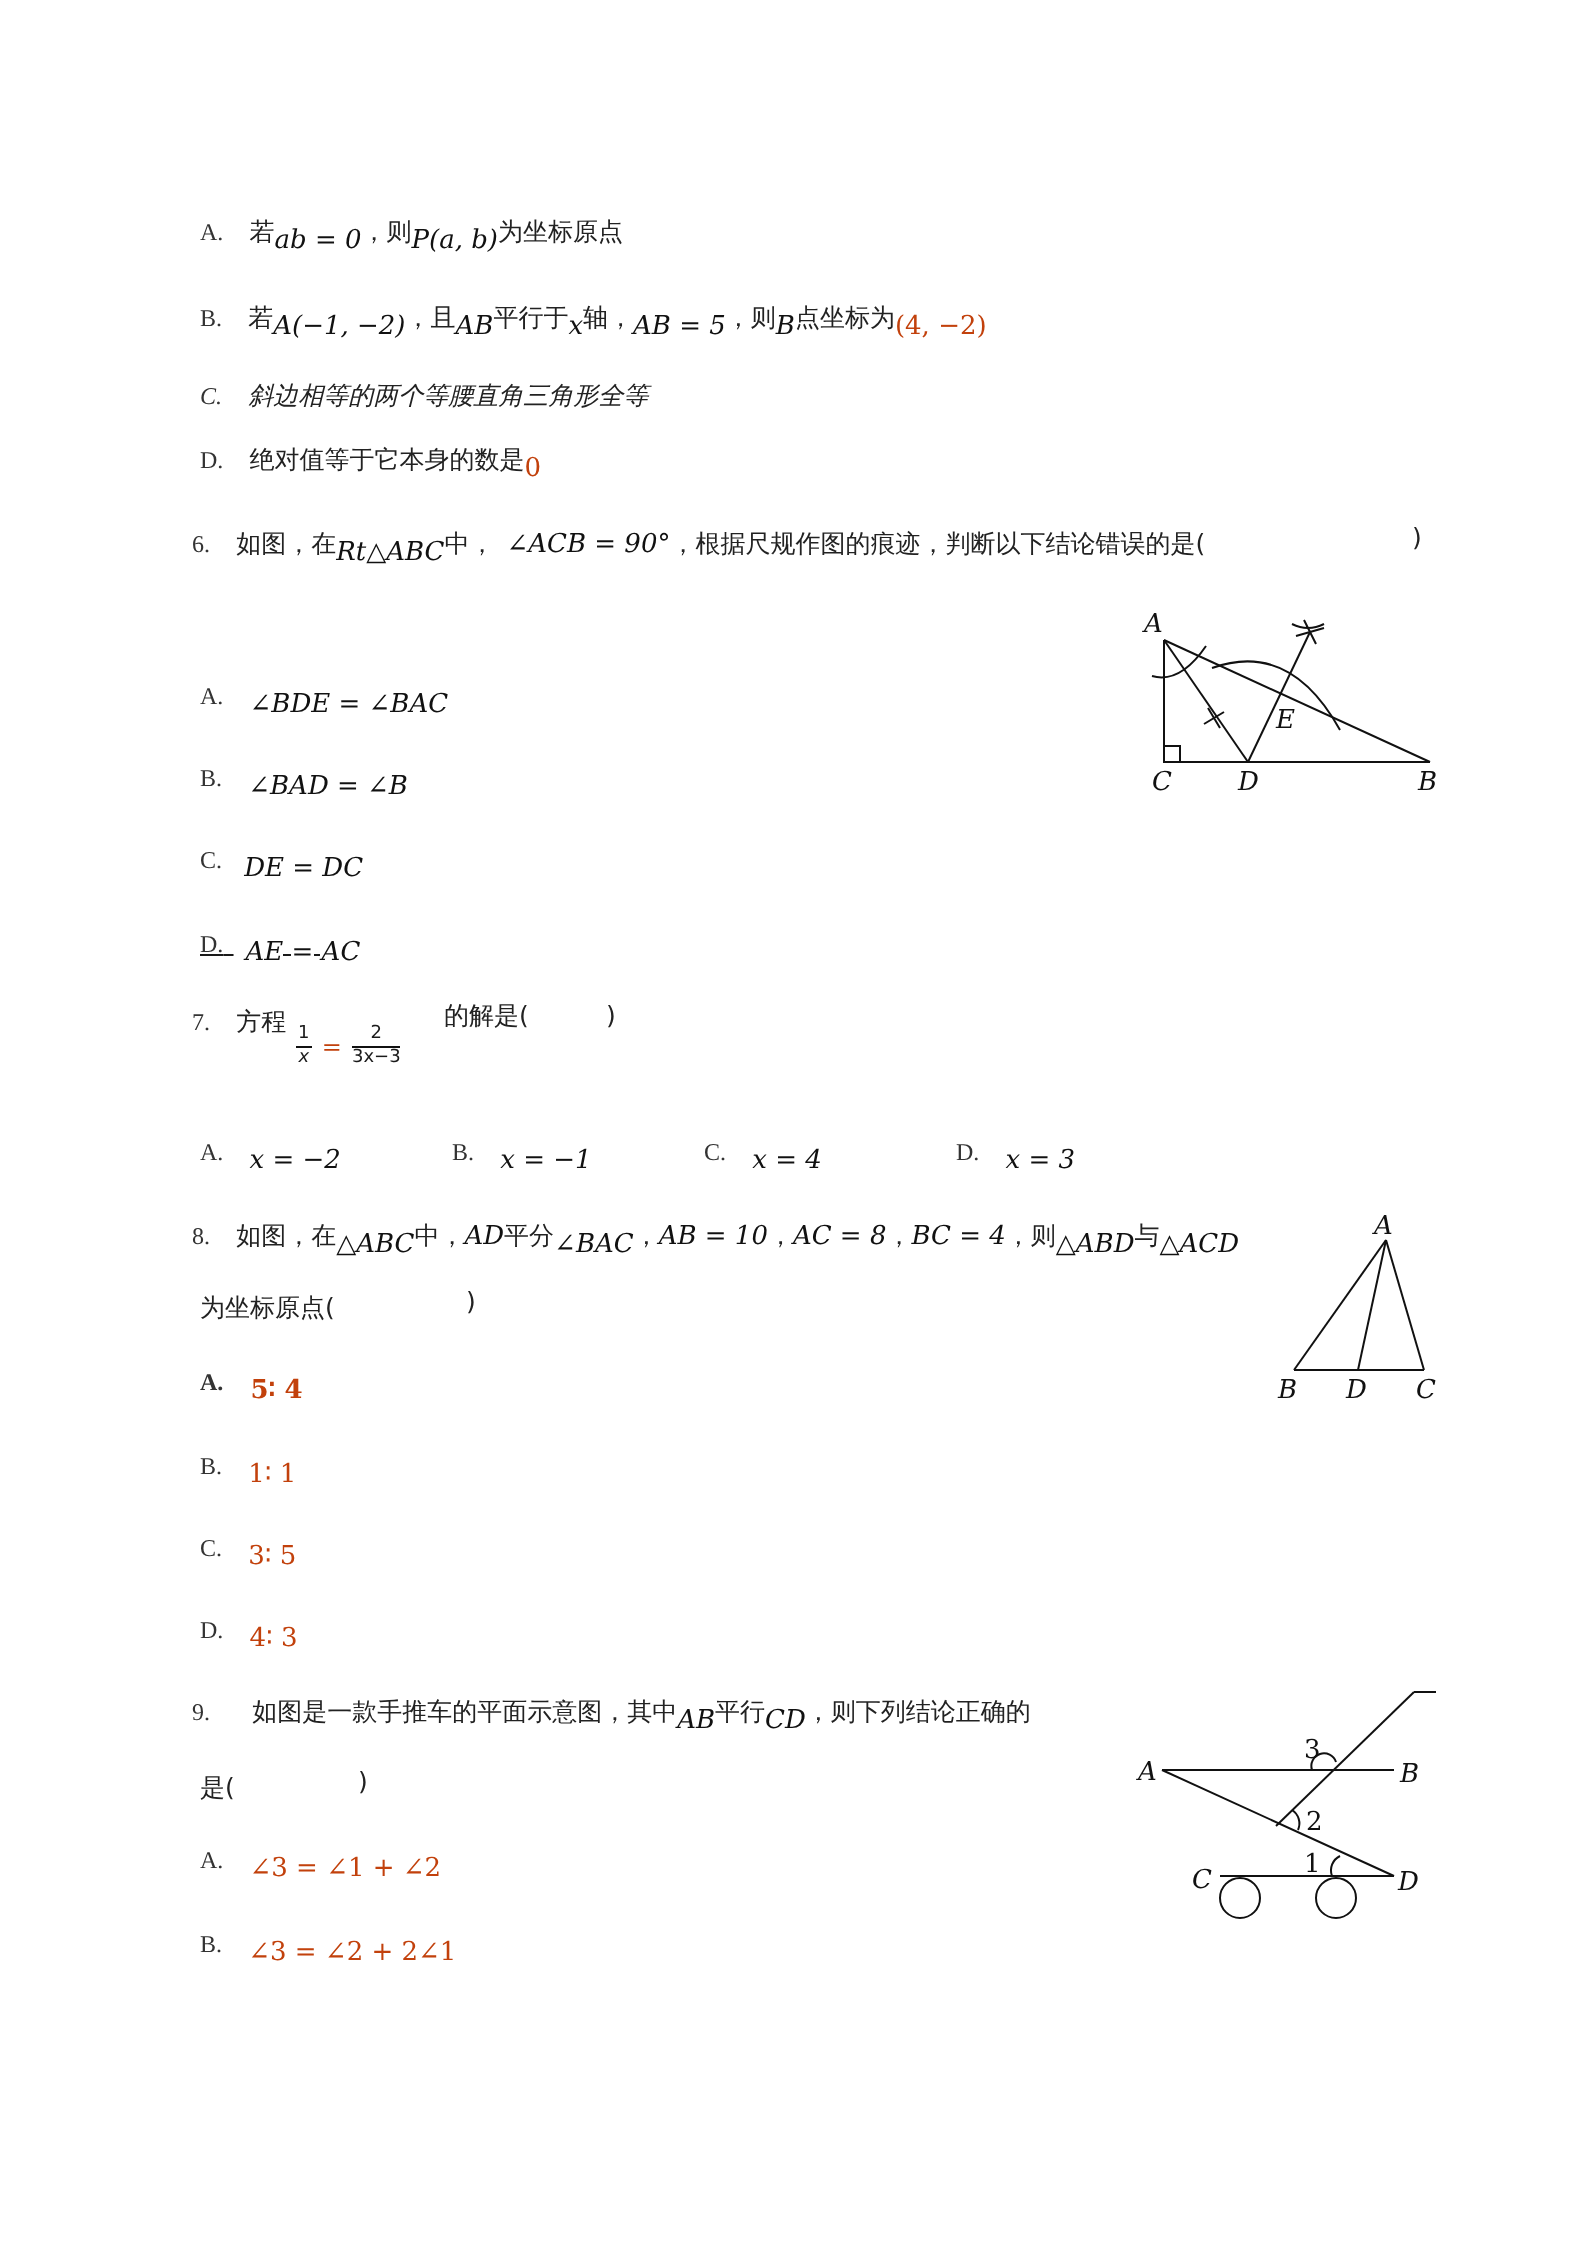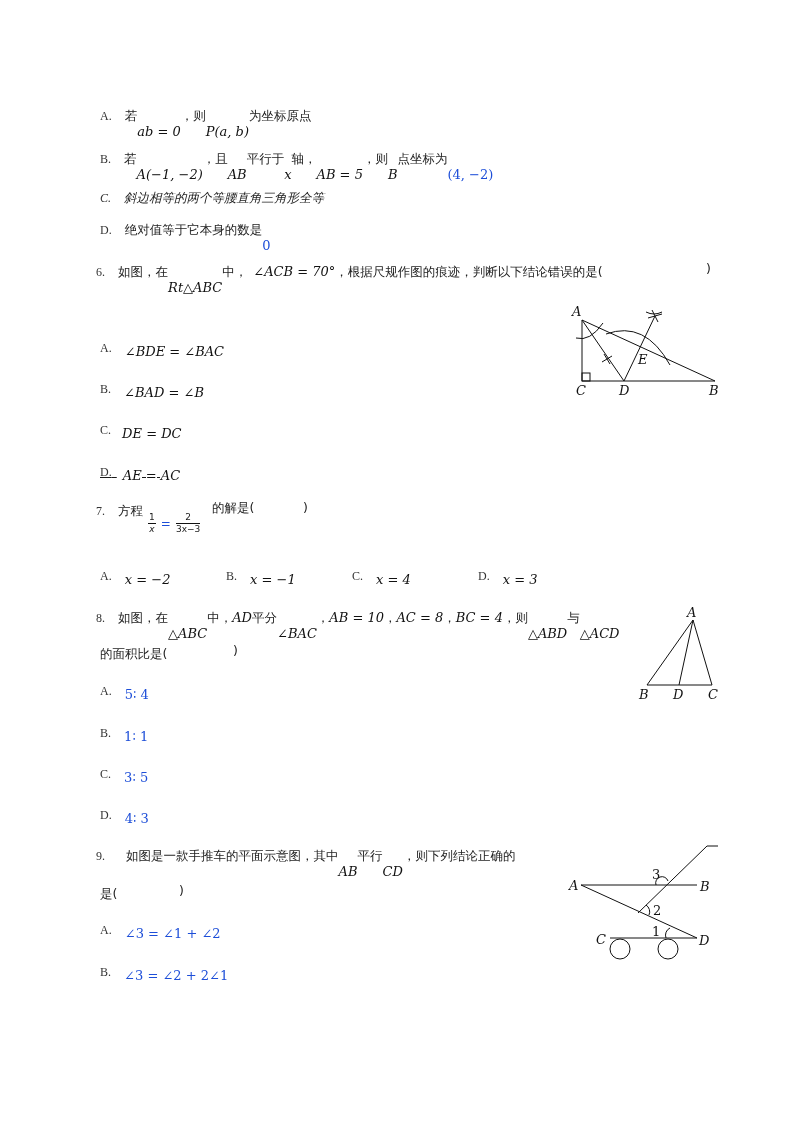--- a/index.html
+++ b/index.html
@@ -10,7 +10,7 @@
   .cn  { font-family: "DejaVu Sans", sans-serif; font-size: 12.5px; color: #222; }
   .m   { font-family: "DejaVu Serif", serif; font-style: italic; font-size: 13px; color: #111; }
   .mn  { font-family: "DejaVu Serif", serif; font-size: 13px; color: #1d4ed8; }
-  .sub { position: relative; top: 16px; }
+  .sub { position: relative; top: 4px; }
   .frac { display: inline-block; text-align: center; vertical-align: middle; font-size: 9px; font-family: "DejaVu Sans", sans-serif; }
   .frac span { display: block; line-height: 11px; }
   .frac .num { border-bottom: 1px solid #111; padding: 0 1px; }

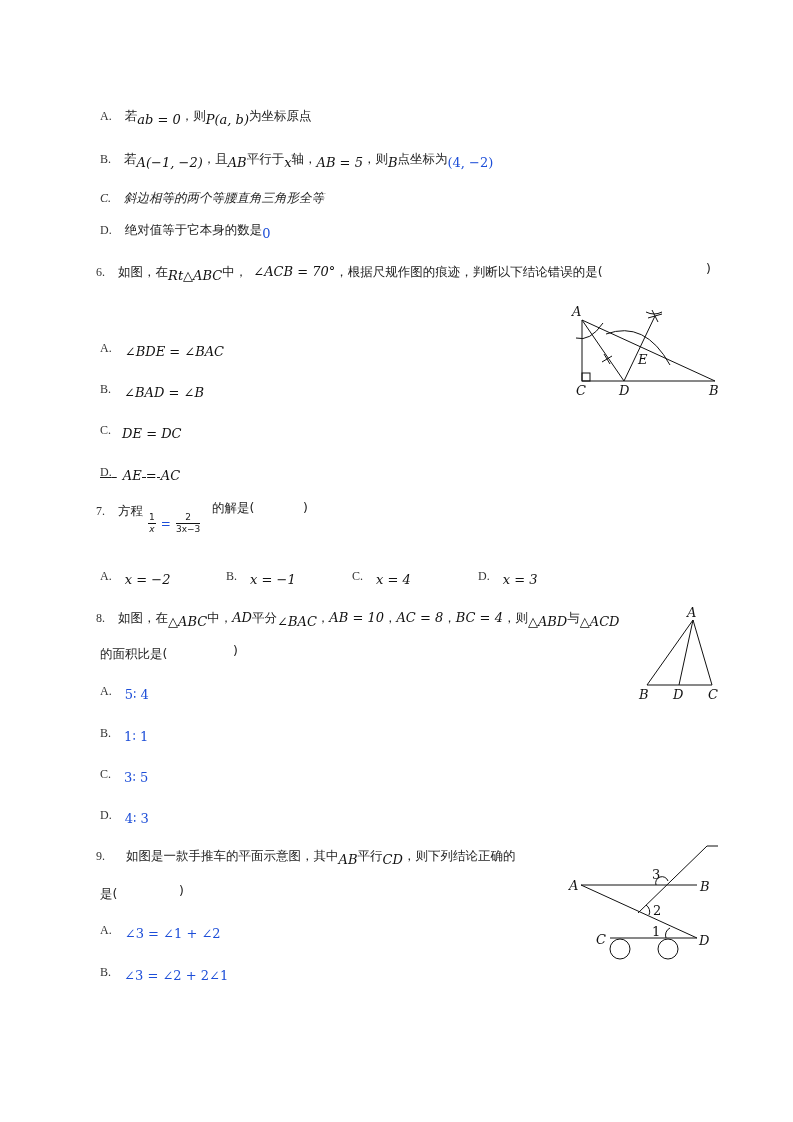--- a/index.html
+++ b/index.html
@@ -9,7 +9,7 @@
   .lbl { font-family: "Liberation Serif", serif; font-size: 12px; color: #333; }
   .cn  { font-family: "DejaVu Sans", sans-serif; font-size: 12.5px; color: #222; }
   .m   { font-family: "DejaVu Serif", serif; font-style: italic; font-size: 13px; color: #111; }
-  .mn  { font-family: "DejaVu Serif", serif; font-size: 13px; color: #1d4ed8; }
+  .mn  { font-family: "DejaVu Serif", serif; font-size: 13px; color: #c2410c; }
   .sub { position: relative; top: 4px; }
   .frac { display: inline-block; text-align: center; vertical-align: middle; font-size: 9px; font-family: "DejaVu Sans", sans-serif; }
   .frac span { display: block; line-height: 11px; }

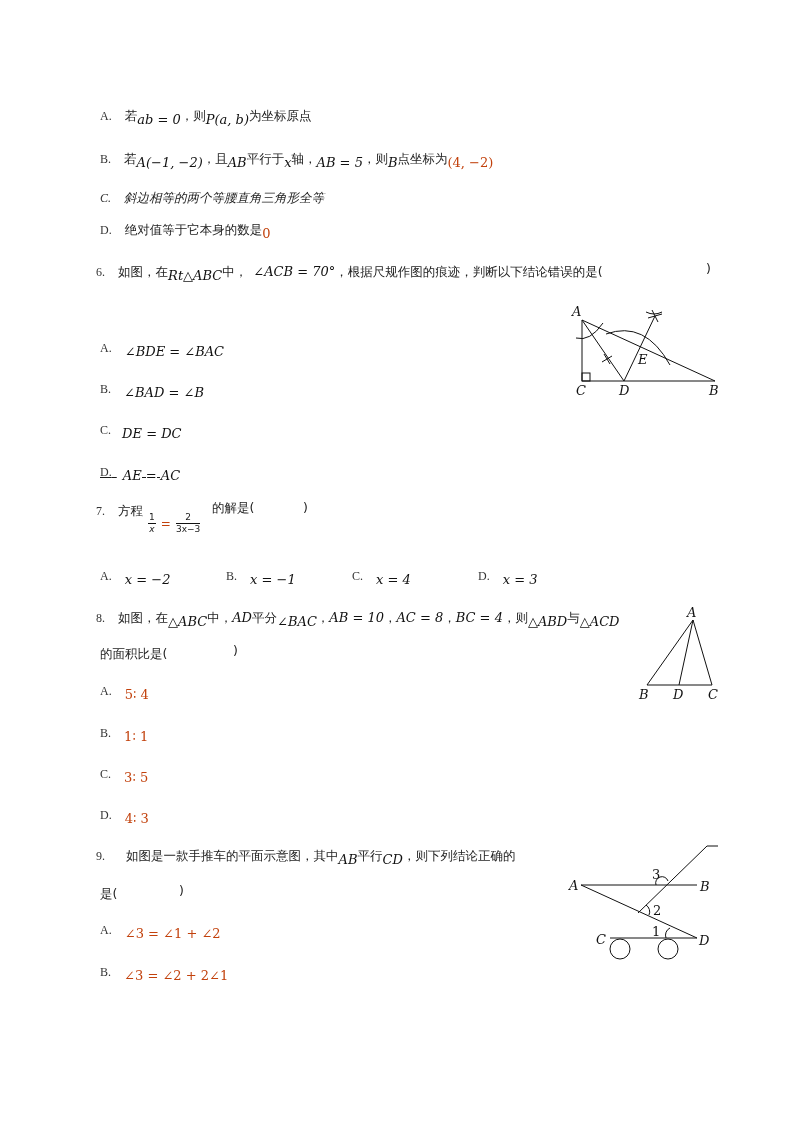--- a/index.html
+++ b/index.html
@@ -41,7 +41,7 @@
 
 <div class="abs" style="left:96px; top:261px; width:620px;">
   <span class="lbl">6.</span>
-  <span class="cn" style="margin-left:8px">如图，在</span><span class="m sub">Rt△ABC</span><span class="cn">中，</span><span class="m" style="margin-left:6px">∠ACB = 70°</span><span class="cn">，根据尺规作图的痕迹，判断以下结论错误的是(</span>
+  <span class="cn" style="margin-left:8px">如图，在</span><span class="m sub">Rt△ABC</span><span class="cn">中，</span><span class="m" style="margin-left:6px">∠ACB = 90°</span><span class="cn">，根据尺规作图的痕迹，判断以下结论错误的是(</span>
   <span class="cn" style="position:absolute; left:610px;">)</span>
 </div>
 

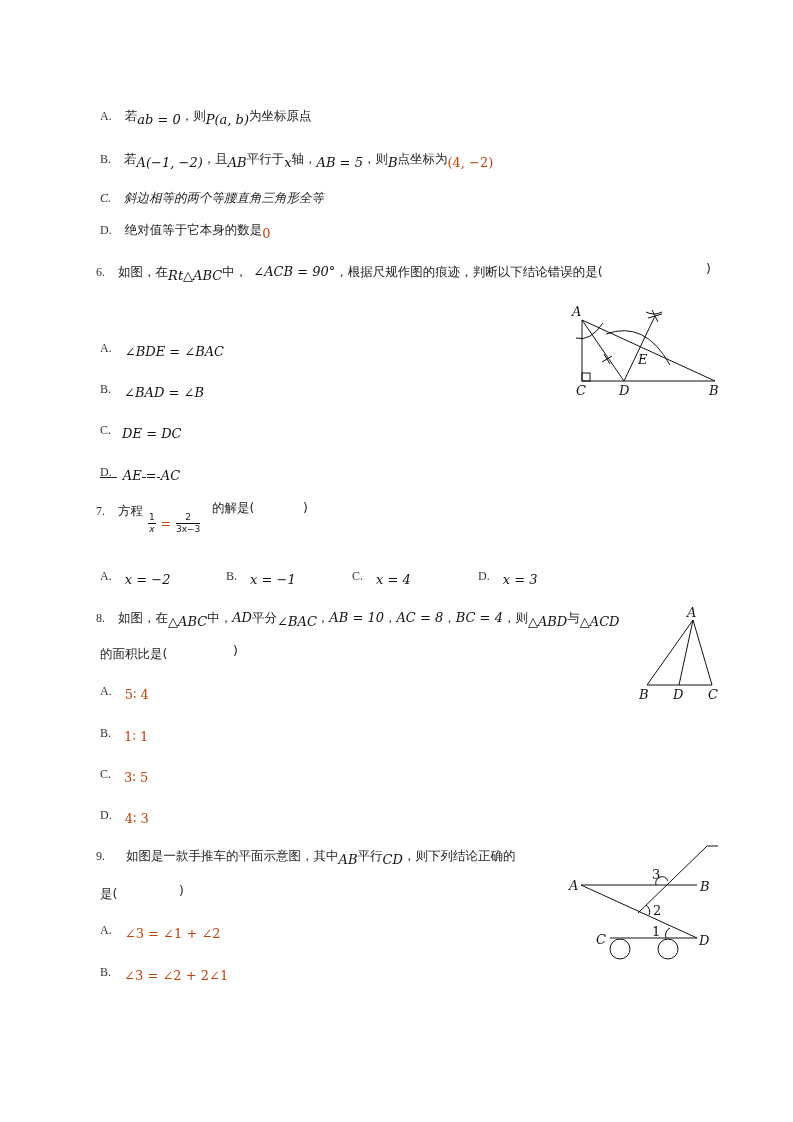--- a/index.html
+++ b/index.html
@@ -90,7 +90,7 @@
     <span class="mn" style="font-size:12px">=</span>
     <span class="frac"><span class="num">2</span><span>3x−3</span></span>
   </span>
-  <span class="cn" style="position:absolute; left:105px;padding-left:11px;">的解是(</span>
+  <span class="cn" style="position:absolute; left:115px;padding-left:11px;">的解是(</span>
   <span class="cn" style="position:absolute; left:207px;">)</span>
 </div>
 

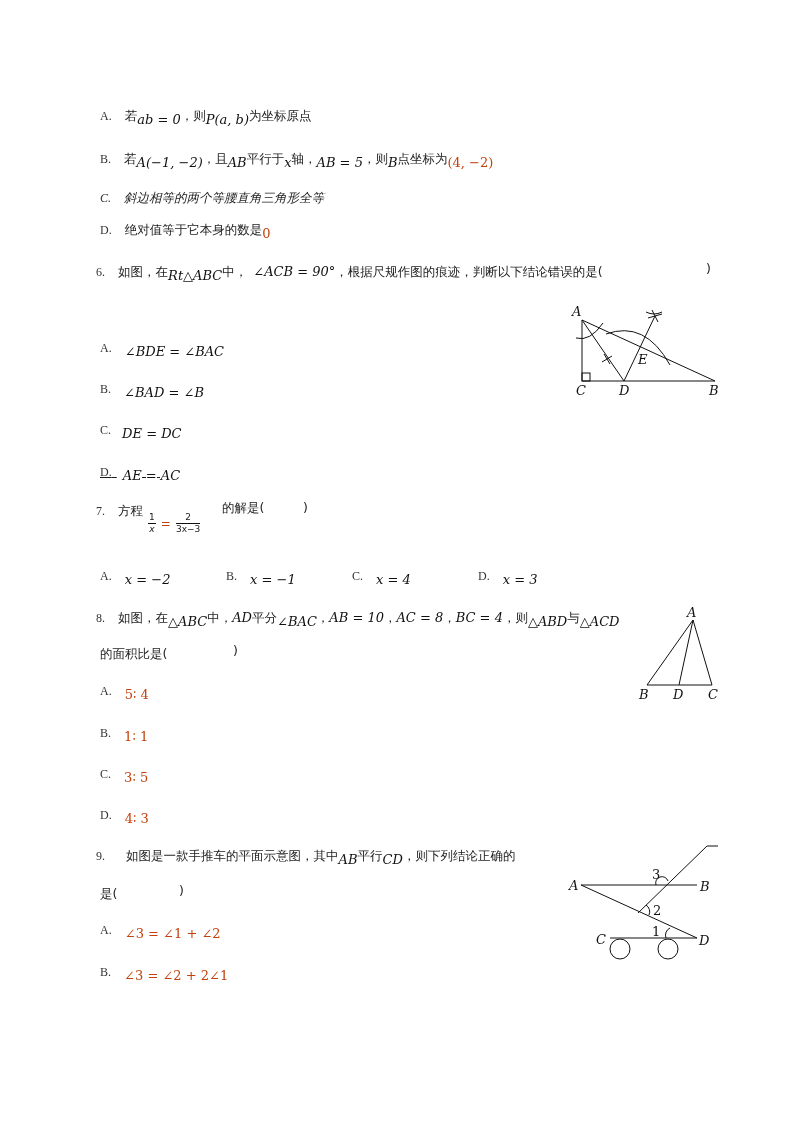--- a/index.html
+++ b/index.html
@@ -116,7 +116,7 @@
   <span class="cn" style="margin-left:8px">如图，在</span><span class="m sub">△ABC</span><span class="cn">中，</span><span class="m">AD</span><span class="cn">平分</span><span class="m sub">∠BAC</span><span class="cn">，</span><span class="m">AB = 10</span><span class="cn">，</span><span class="m">AC = 8</span><span class="cn">，</span><span class="m">BC = 4</span><span class="cn">，则</span><span class="m sub">△ABD</span><span class="cn">与</span><span class="m sub">△ACD</span>
 </div>
 <div class="abs" style="left:100px; top:643px; width:150px;">
-  <span class="cn">的面积比是(</span>
+  <span class="cn">为坐标原点(</span>
   <span class="cn" style="position:absolute; left:133px;">)</span>
 </div>
 

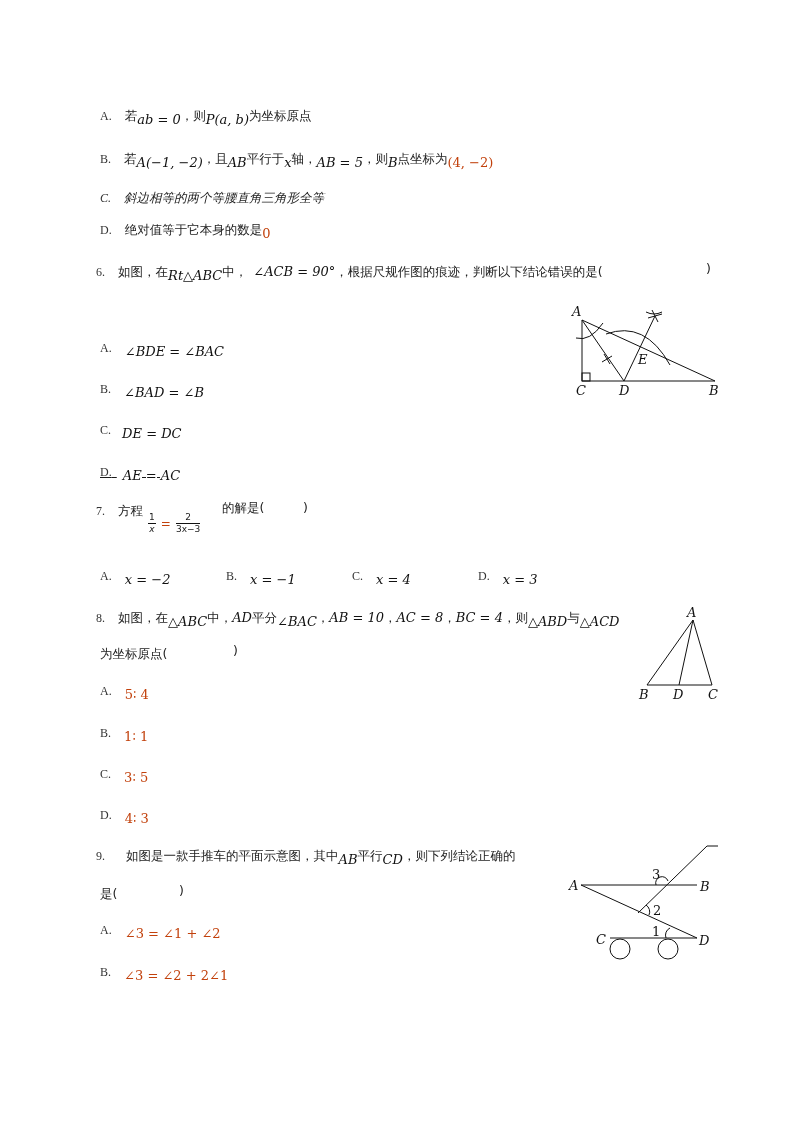--- a/index.html
+++ b/index.html
@@ -120,7 +120,7 @@
   <span class="cn" style="position:absolute; left:133px;">)</span>
 </div>
 
-<div class="abs" style="left:100px; top:680px;">
+<div class="abs" style="left:100px; top:680px;font-weight:bold;">
   <span class="lbl">A.</span>
   <span class="mn" style="margin-left:8px; position:relative; top:4px">5∶ 4</span>
 </div>

